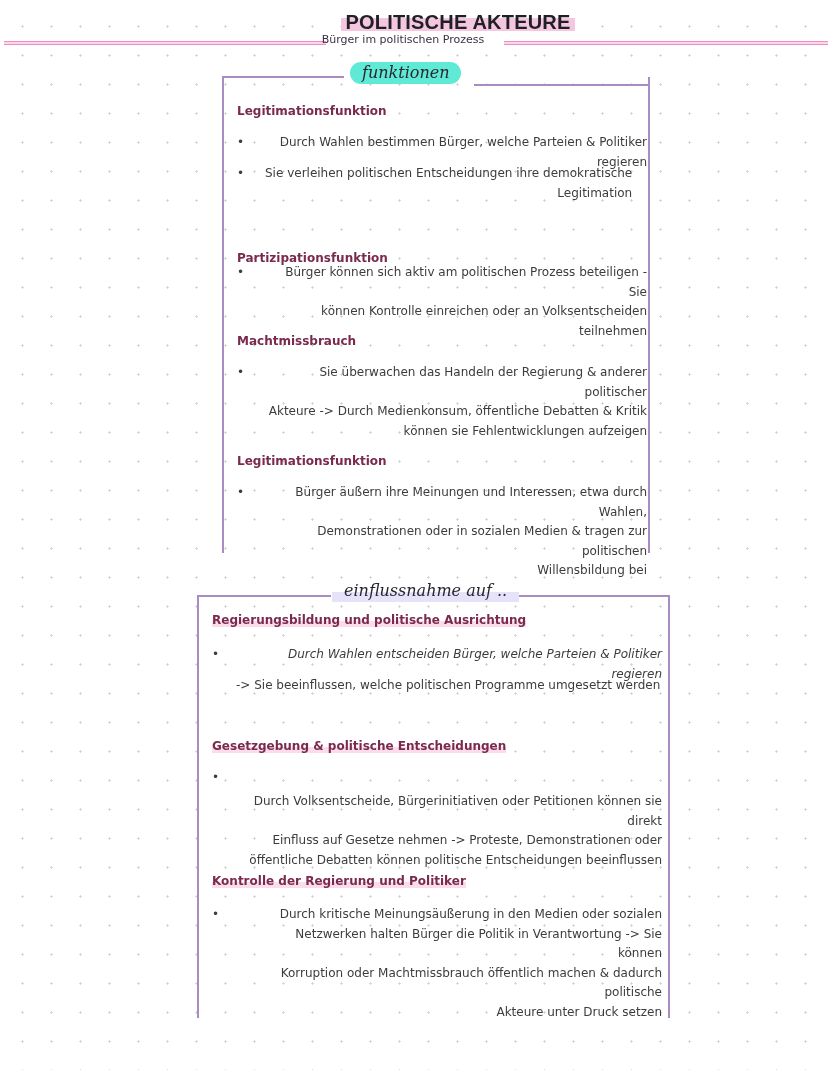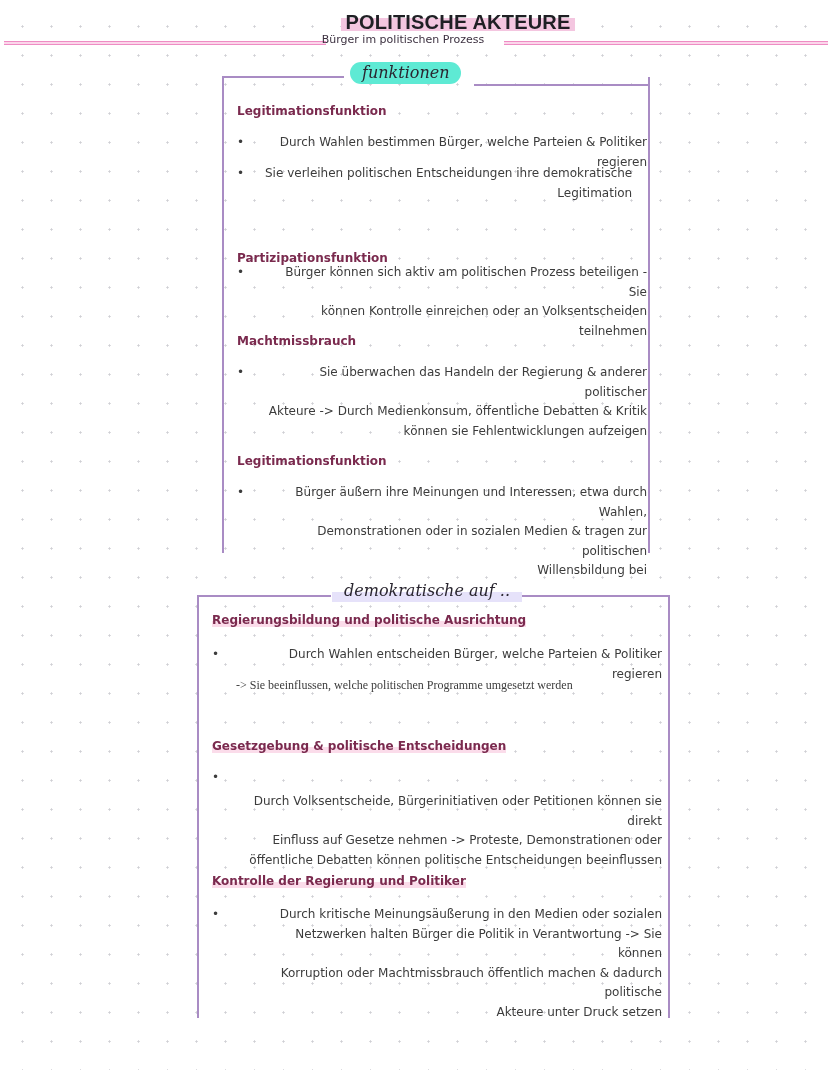--- a/index.html
+++ b/index.html
@@ -166,7 +166,7 @@
 <div class="box" style="left:197px; top:596px; width:473px; height:422px;"></div>
 <div class="box-top-line" style="left:197px; top:595px; width:134px;"></div>
 <div class="box-top-line" style="left:512px; top:595px; width:158px;"></div>
-<div class="box-label plain" style="left:332px; top:580px;">demokratische auf ..</div>
+<div class="box-label plain" style="left:332px; top:580px;">einflussnahme auf ..</div>
 
 <div class="section-heading hl" style="left:212px; top:613px;text-align:center;"><span>Regierungsbildung und politische Ausrichtung</span></div>
 <div class="bullet" style="left:212px; top:645px; width:450px;">

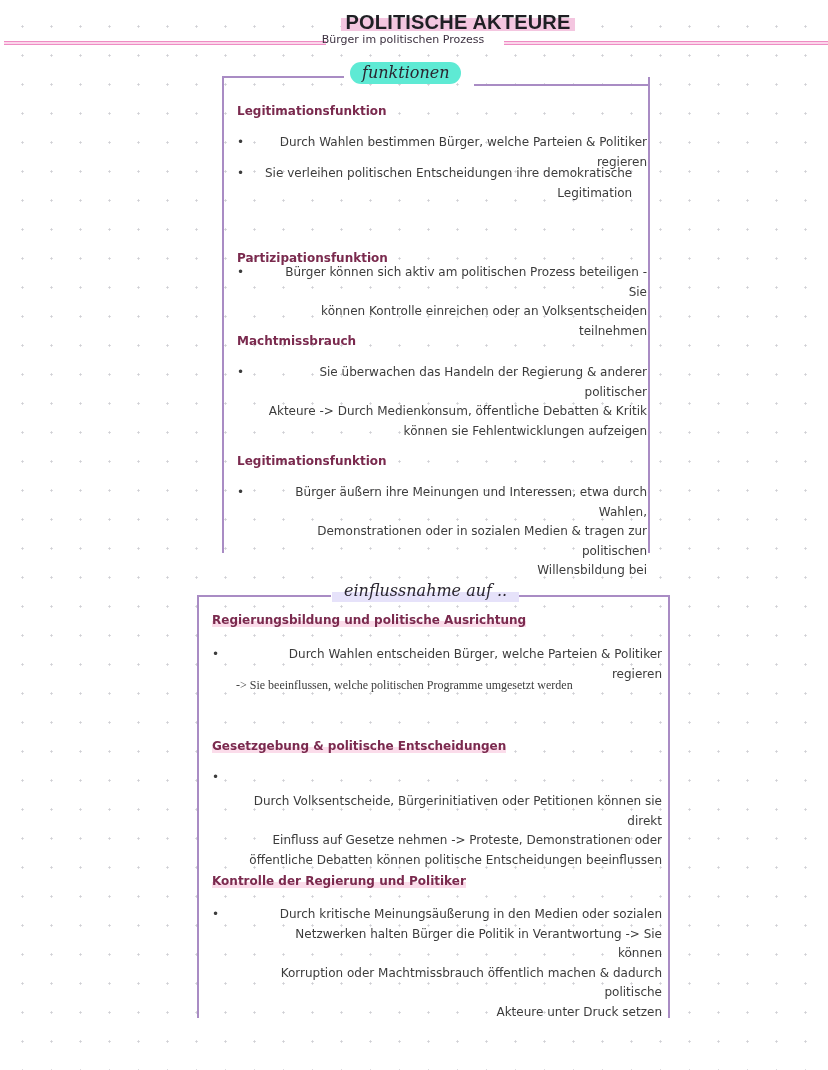--- a/index.html
+++ b/index.html
@@ -171,7 +171,7 @@
 <div class="section-heading hl" style="left:212px; top:613px;text-align:center;"><span>Regierungsbildung und politische Ausrichtung</span></div>
 <div class="bullet" style="left:212px; top:645px; width:450px;">
   <span class="dot">•</span>
-  <span class="text" style="left:30px;">Durch Wahlen entscheiden Bürger, welche Parteien &amp; Politiker regieren</span>
+  <span class="text" style="left:30px;font-style:italic;">Durch Wahlen entscheiden Bürger, welche Parteien &amp; Politiker regieren</span>
 </div>
 <div class="bullet" style="left:236px; top:676px; width:430px;">
   <span class="text" style="left:0;font-family:Liberation Serif, serif;">-&gt;  Sie beeinflussen, welche politischen Programme umgesetzt werden</span>

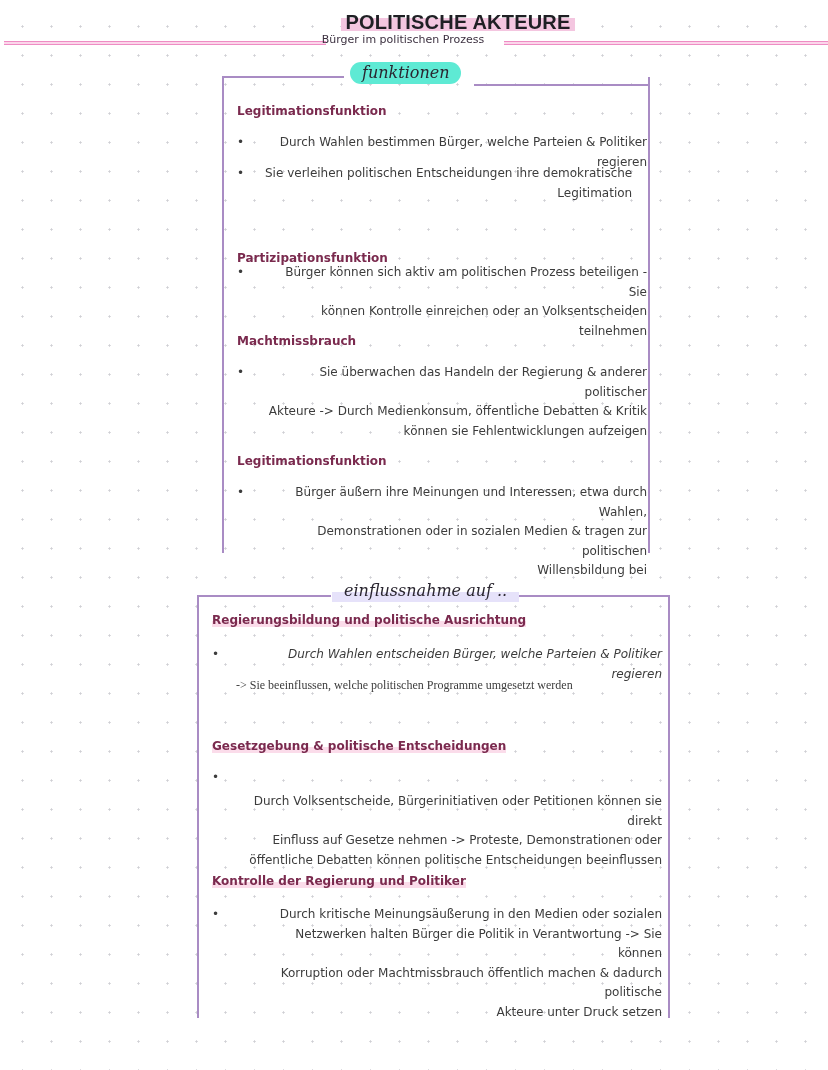--- a/index.html
+++ b/index.html
@@ -174,7 +174,7 @@
   <span class="text" style="left:30px;font-style:italic;">Durch Wahlen entscheiden Bürger, welche Parteien &amp; Politiker regieren</span>
 </div>
 <div class="bullet" style="left:236px; top:676px; width:430px;">
-  <span class="text" style="left:0;font-family:Liberation Serif, serif;">-&gt;  Sie beeinflussen, welche politischen Programme umgesetzt werden</span>
+  <span class="text" style="left:0;">-&gt;  Sie beeinflussen, welche politischen Programme umgesetzt werden</span>
 </div>
 
 <div class="section-heading hl" style="left:212px; top:739px;"><span>Gesetzgebung &amp; politische Entscheidungen</span></div>

